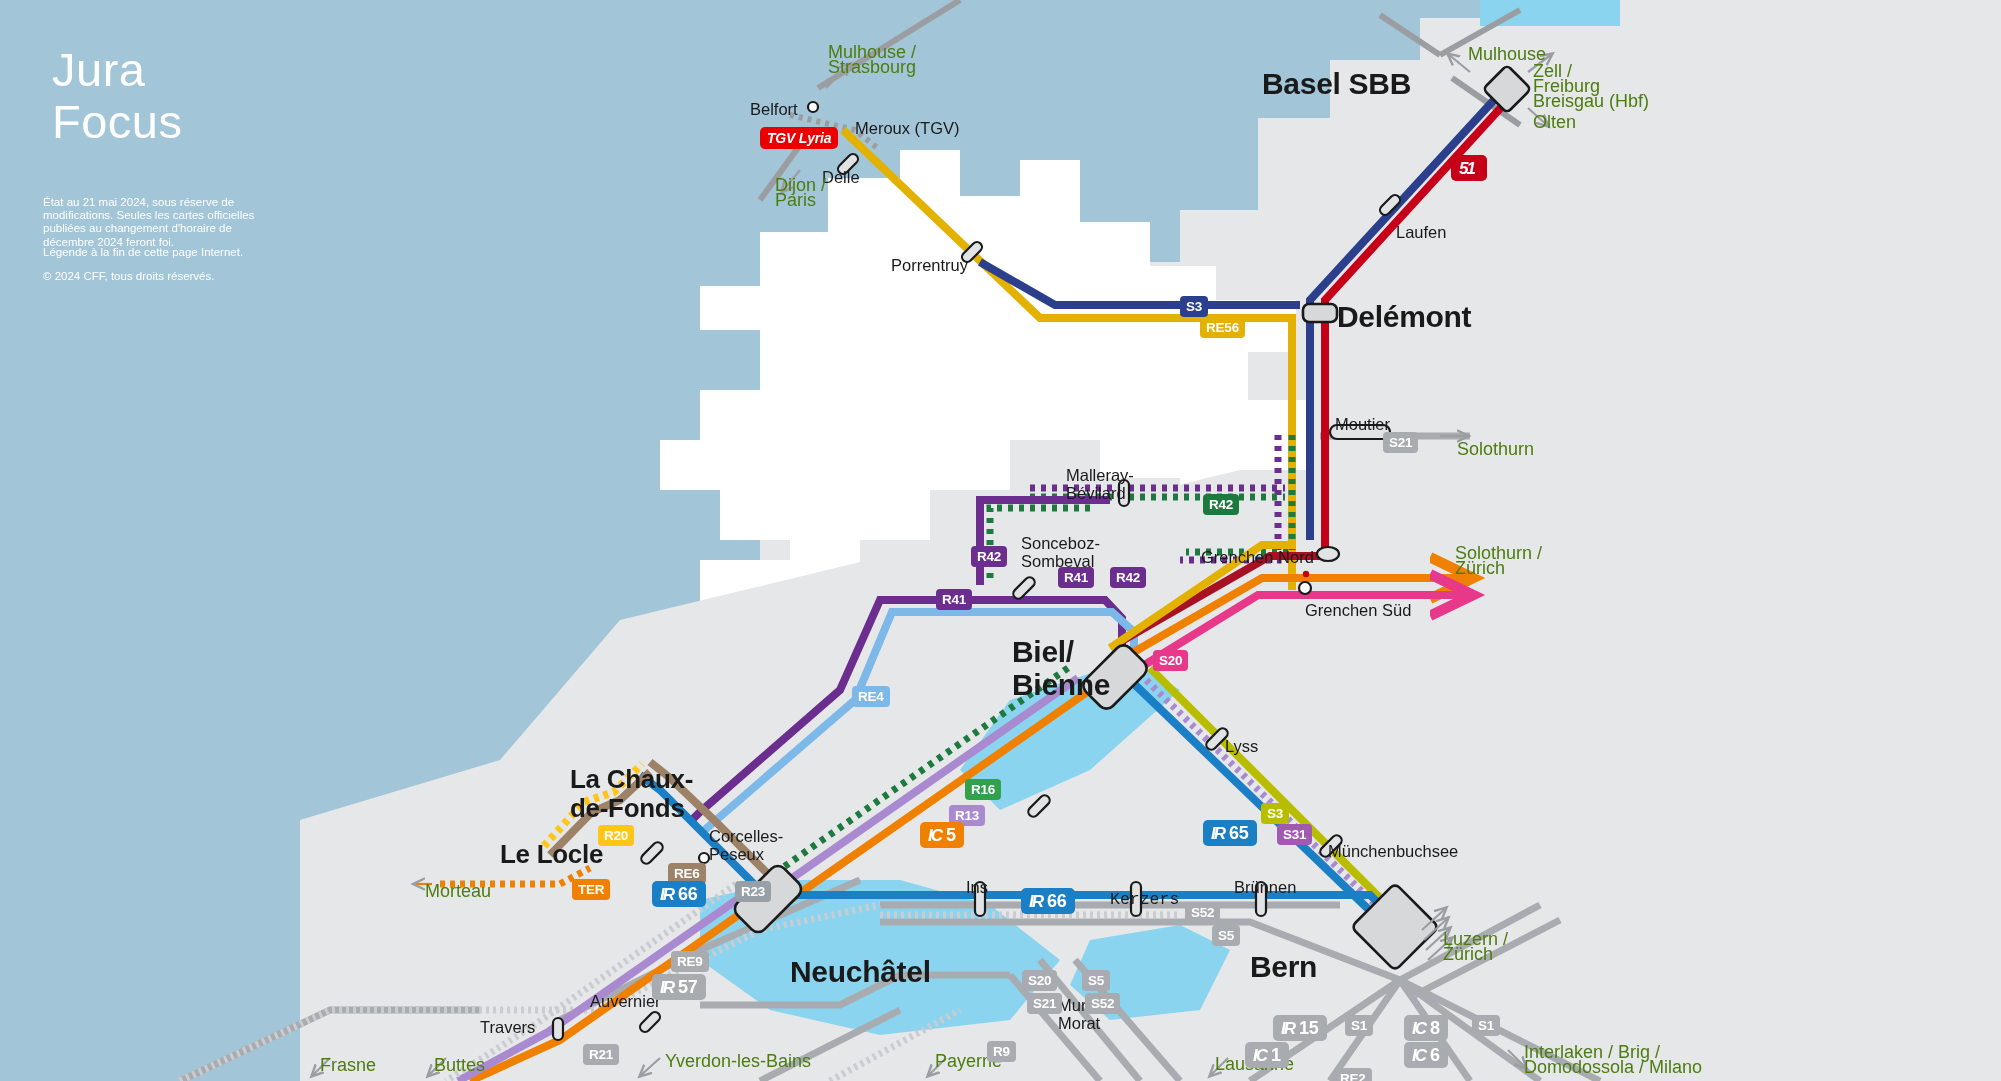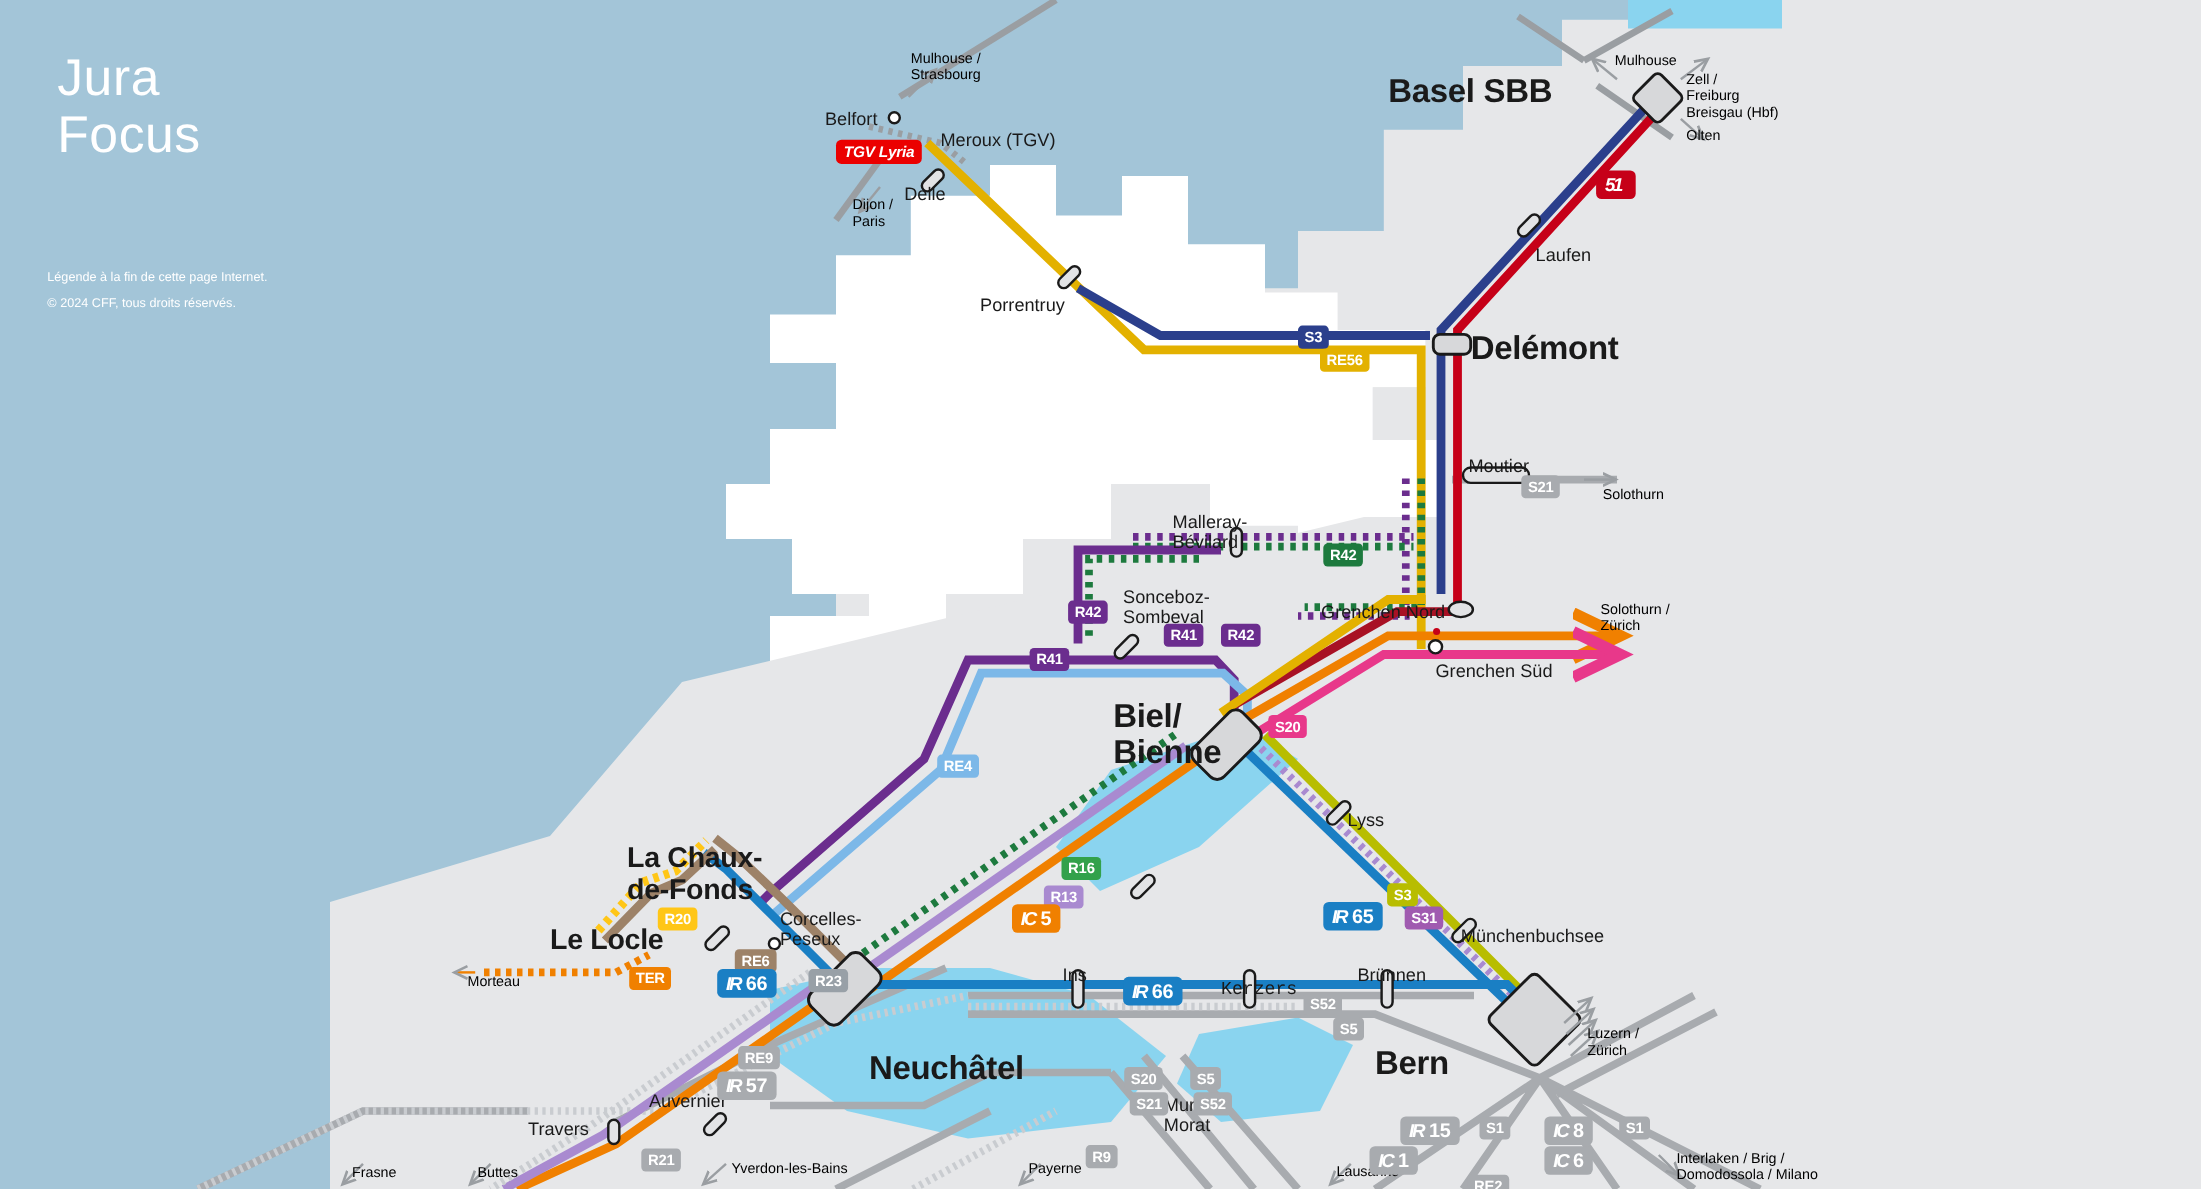--- a/index.html
+++ b/index.html
@@ -32,7 +32,7 @@
   .hub{font-size:30px;font-weight:bold;letter-spacing:-.3px;line-height:33px;}
   .hub2{font-size:26px;font-weight:bold;letter-spacing:-.3px;line-height:29px;}
   .sta{font-size:16.5px;}
-  .sml{font-size:13px;color:#000000;line-height:15px;}
+  .sml{font-size:18px;color:#4d7c0f;line-height:15px;}
 
   
   .badge{position:absolute;display:flex;align-items:center;justify-content:center;

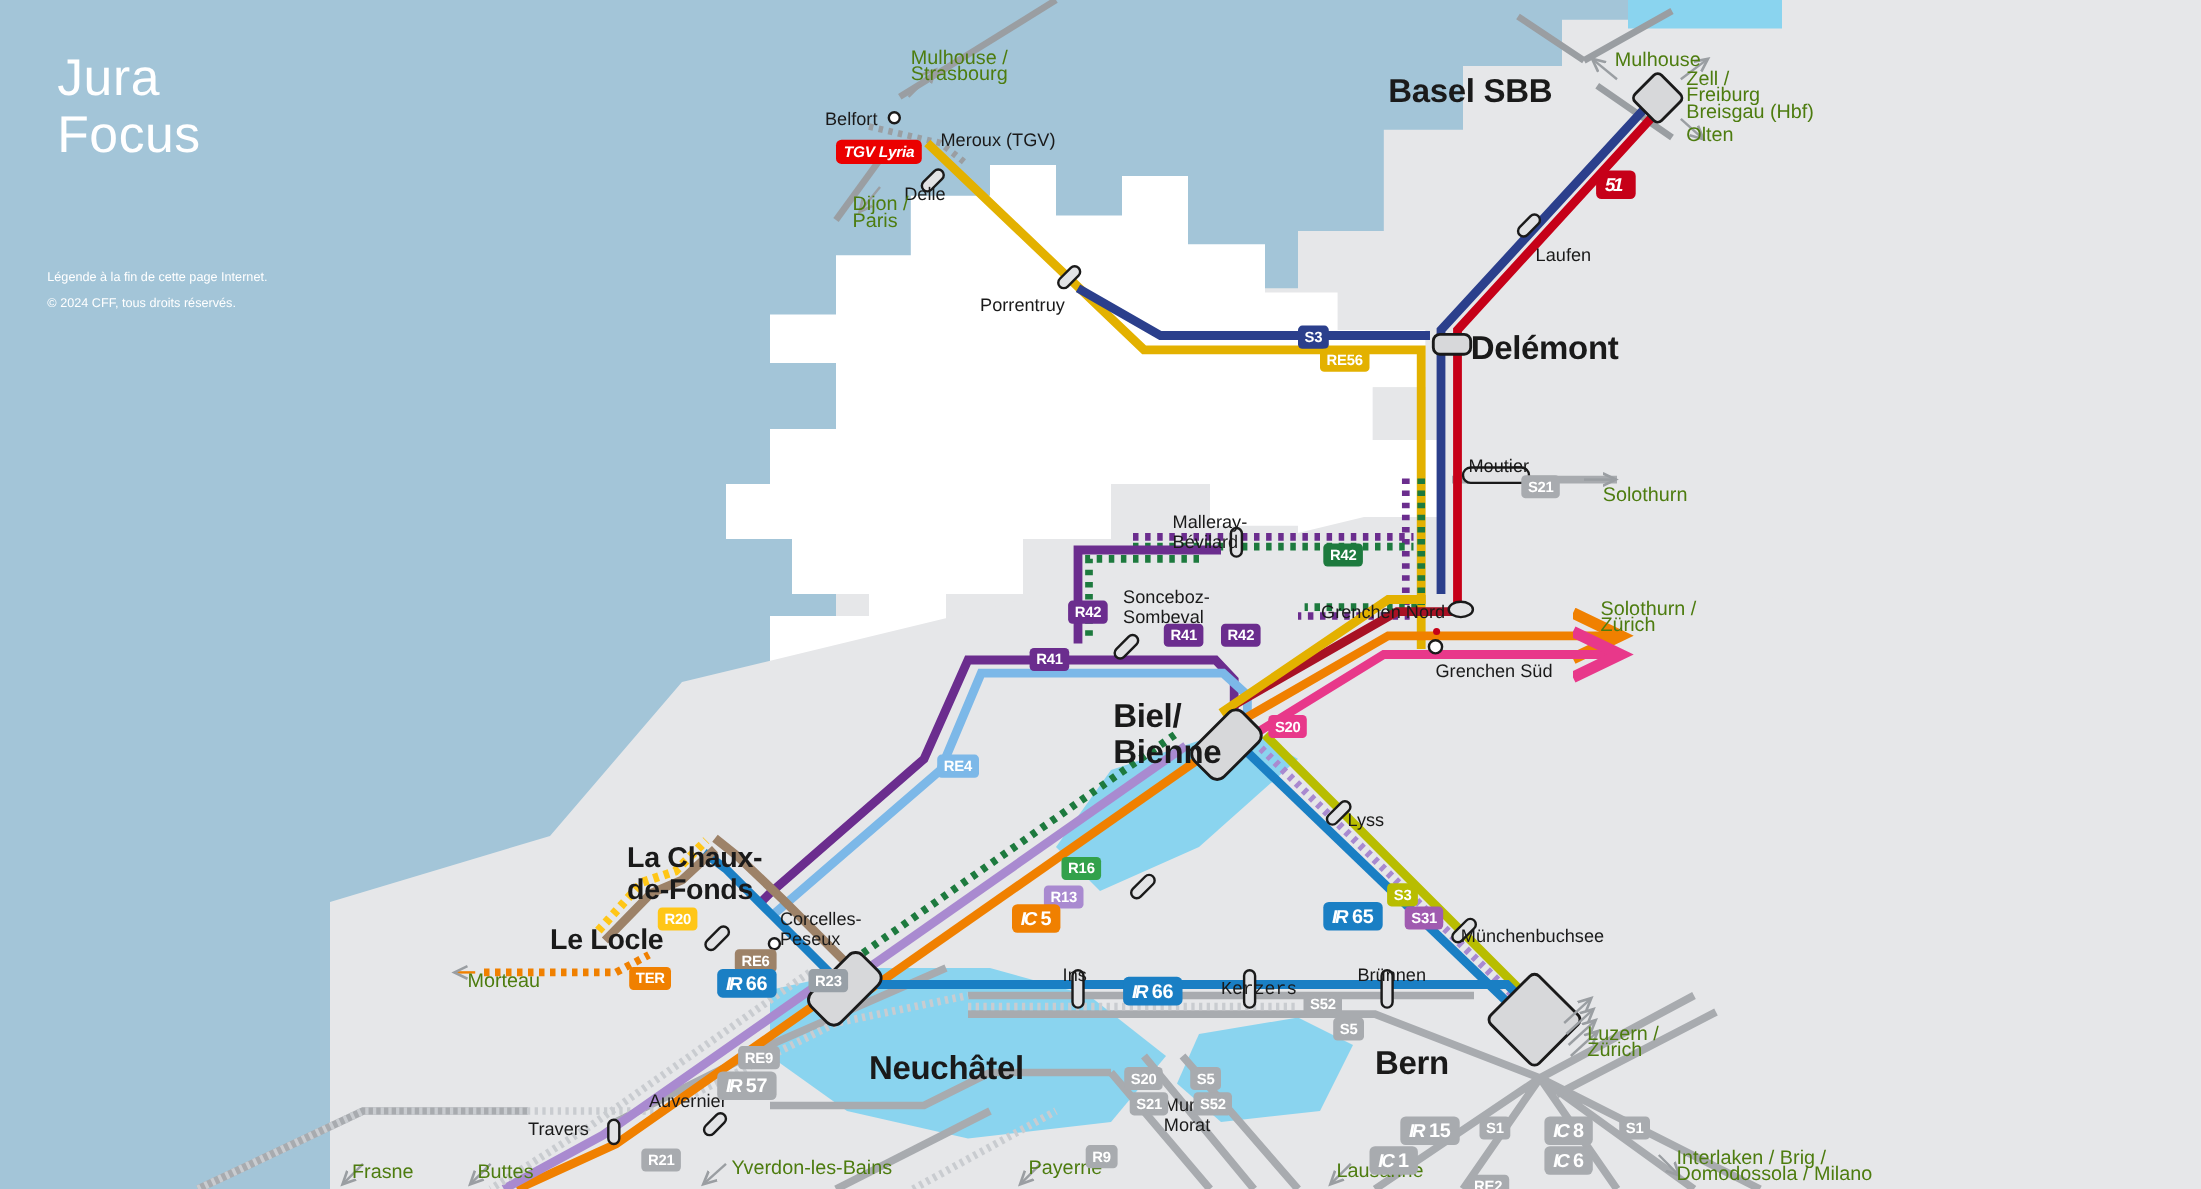--- a/index.html
+++ b/index.html
@@ -254,6 +254,7 @@
       <div>Jura</div>
       <div>Focus</div>
     </div>
+    <div id="disclaimer">État au 21 mai 2024, sous réserve de modifications. Seules les cartes officielles publiées au changement d'horaire de décembre 2024 feront foi.</div>
     <div id="legendnote">Légende à la fin de cette page Internet.</div>
     <div id="copyright">© 2024 CFF, tous droits réservés.</div>
   </div>

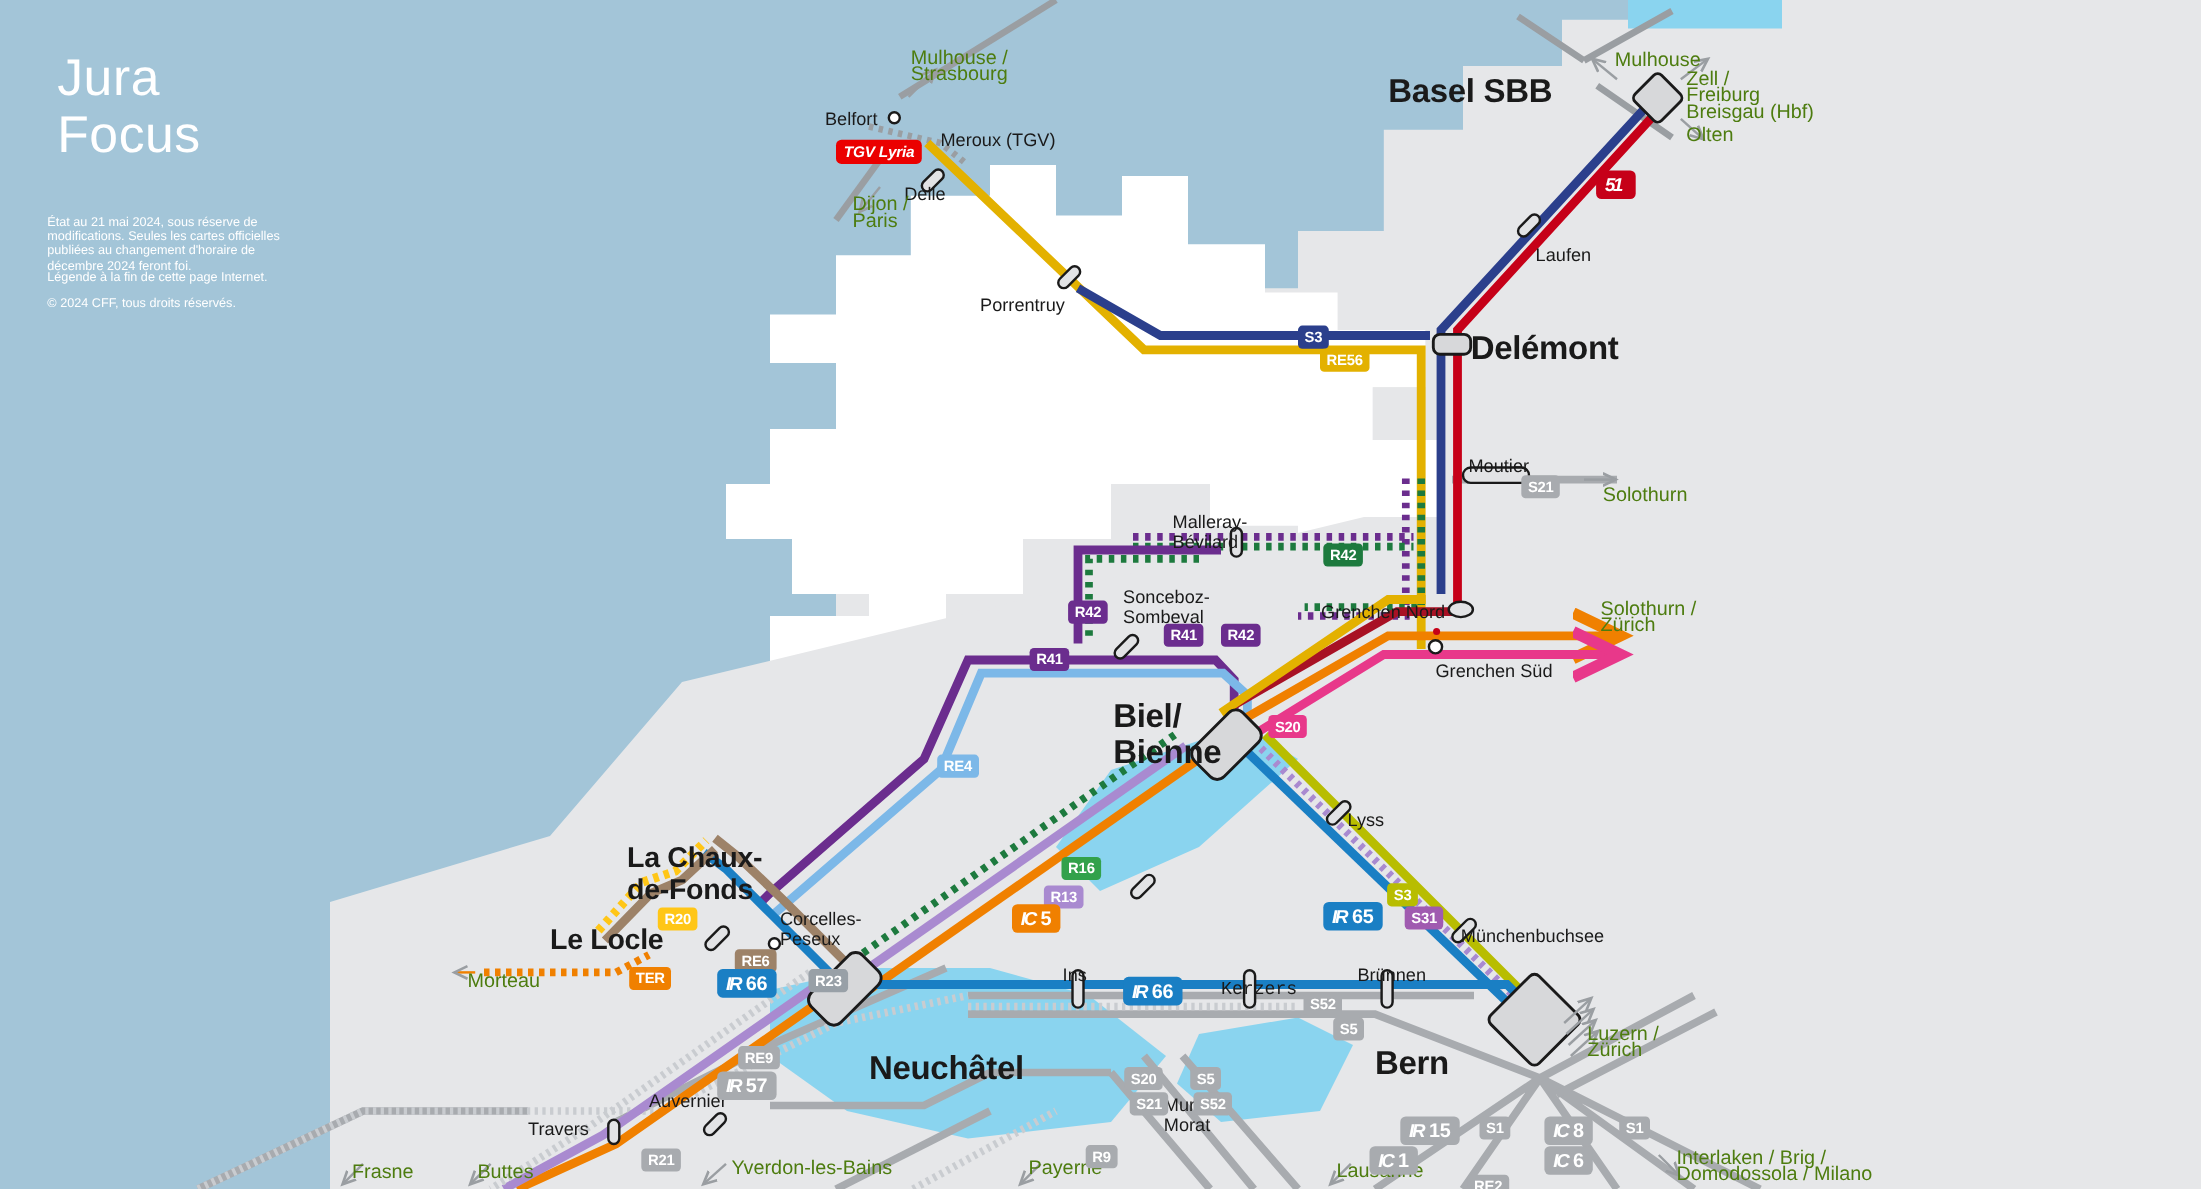--- a/index.html
+++ b/index.html
@@ -293,7 +293,7 @@
       <div class="lbl sta" style="left: 822px; top: 168px;">
         <div style="line-height: 18px;">Delle</div>
       </div>
-      <div class="lbl sta" style="left: 891px; top: 269px; text-align: center;">
+      <div class="lbl sta" style="left: 891px; top: 256px; text-align: center;">
         <div style="line-height: 18px;">Porrentruy</div>
       </div>
       <div class="lbl sta" style="left: 1396px; top: 223px;">

